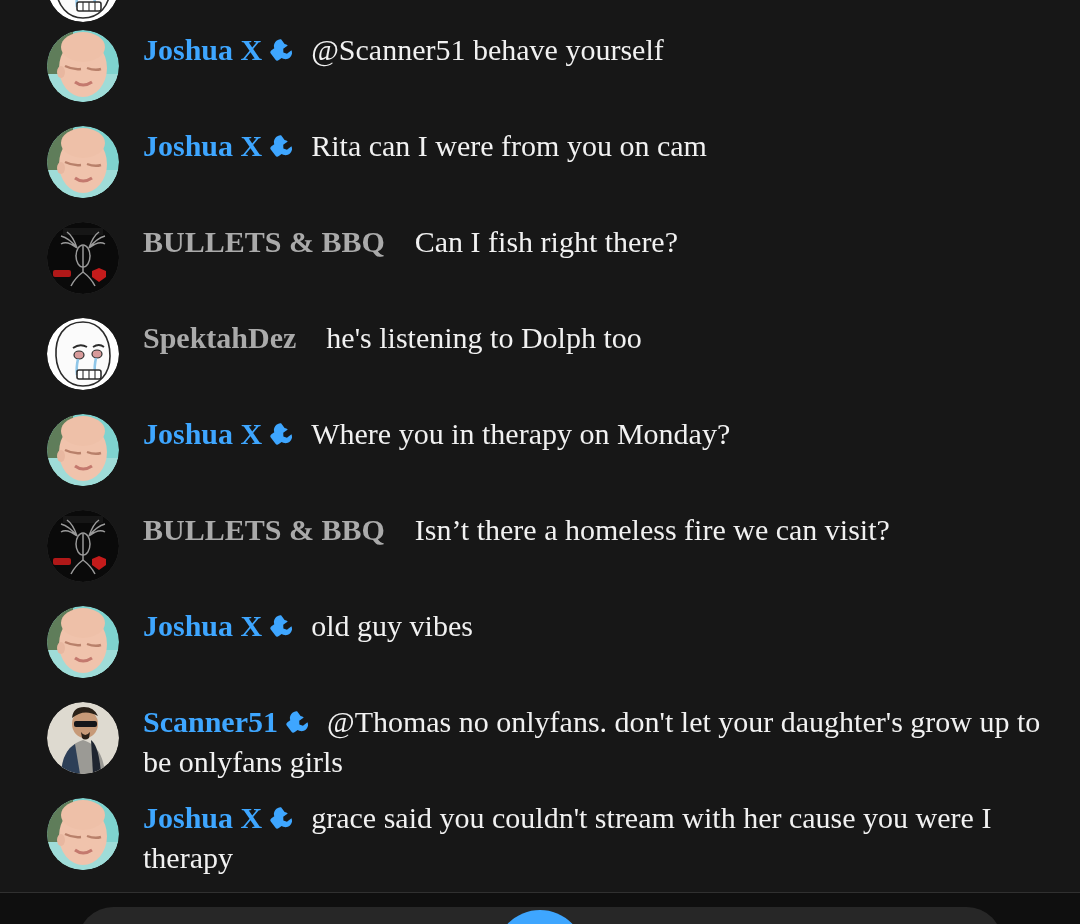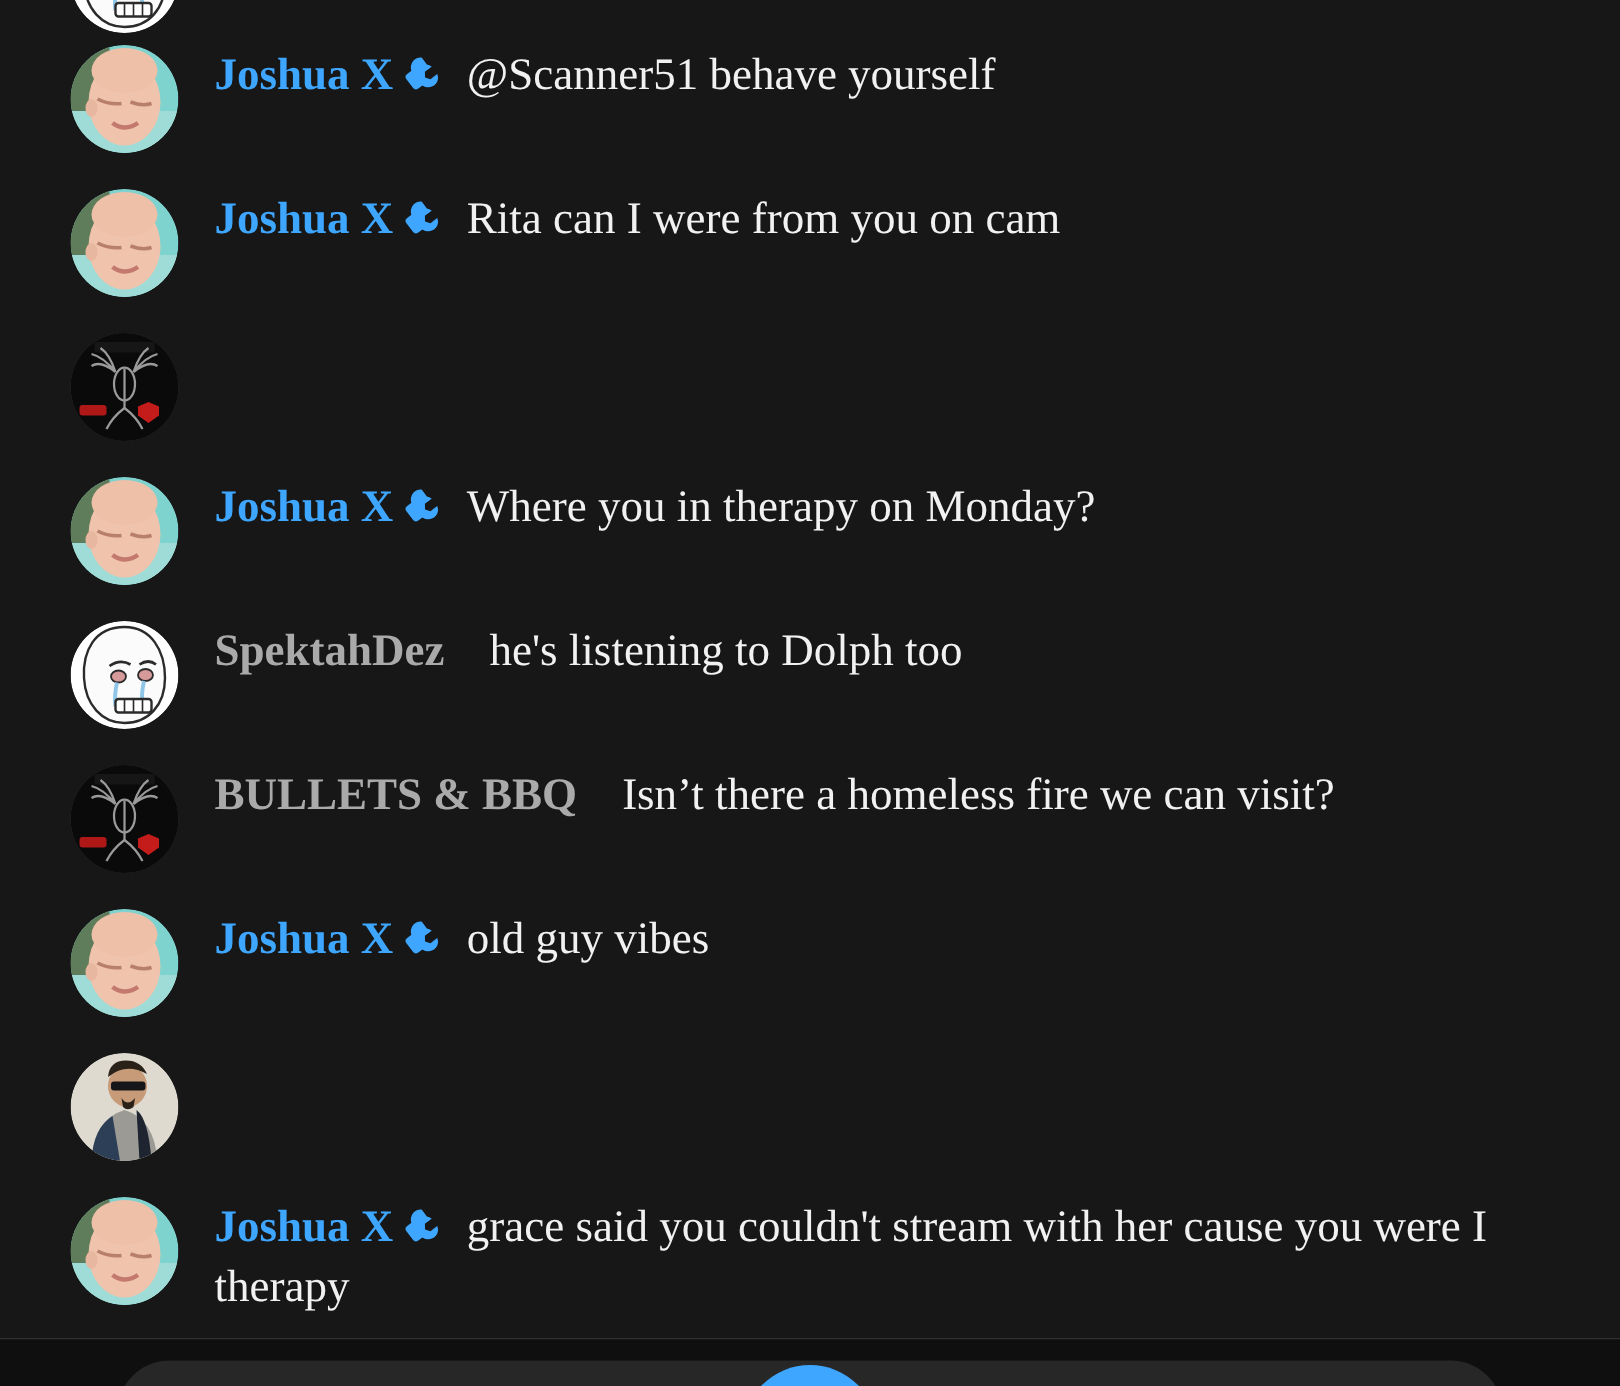--- a/index.html
+++ b/index.html
@@ -206,7 +206,7 @@
                 <path d="M52 46 l7 3 v6 l-7 5 l-7 -5 v-6 z" fill="#c41b1b"></path>
               </g>
             </svg>
-          </span></div>
+          </span><span class="msg-text"><span class="author plain">BULLETS &amp; BBQ</span><span class="body-text gap-wide">Can I fish right there?</span></span></div>
       </div>
       <div class="msg">
         <div class="msg-inner"><span class="avatar">

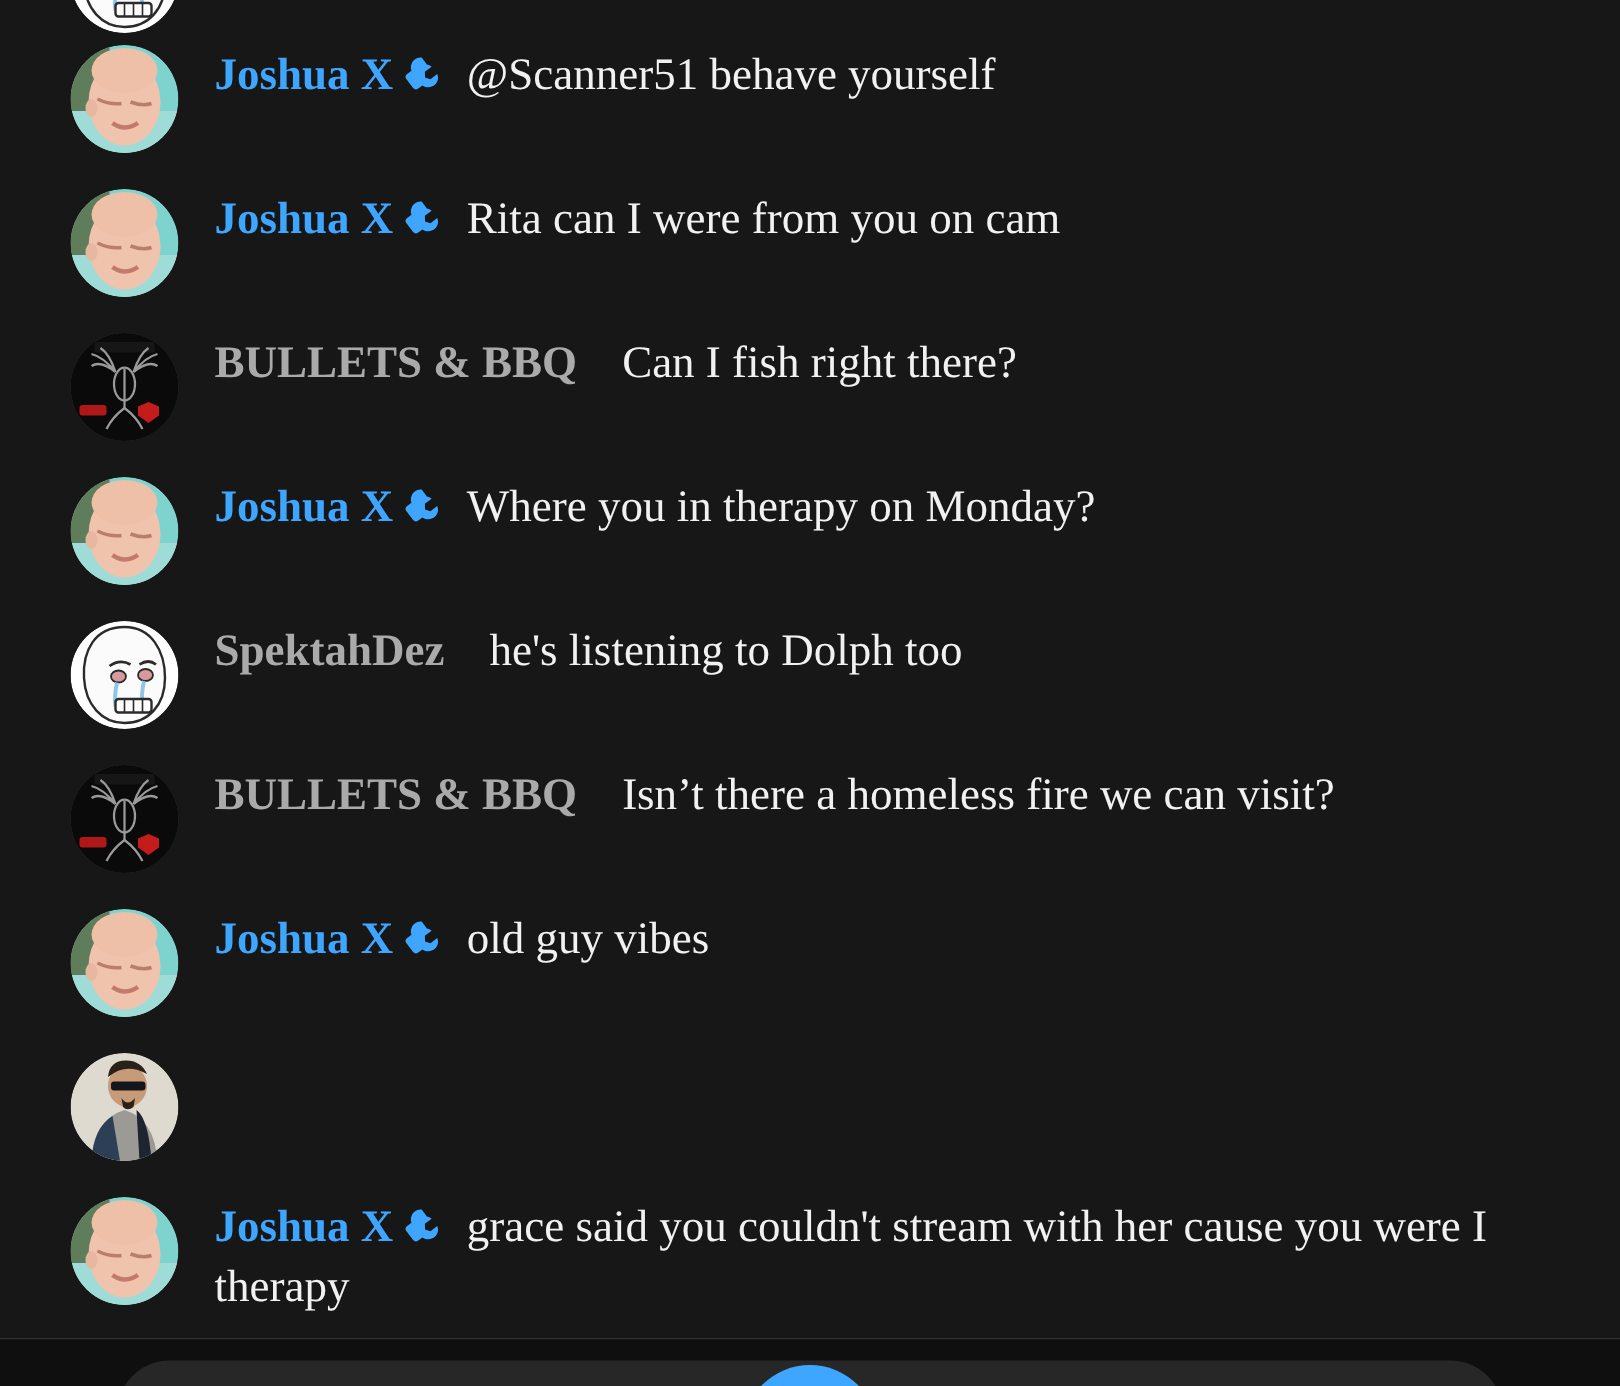--- a/index.html
+++ b/index.html
@@ -212,30 +212,6 @@
         <div class="msg-inner"><span class="avatar">
             <svg viewBox="0 0 72 72">
               <defs>
-                <clipPath id="cj">
-                  <circle cx="36" cy="36" r="36"></circle>
-                </clipPath>
-              </defs>
-              <g clip-path="url(#cj)">
-                <rect width="72" height="72" fill="#7fd3cf"></rect>
-                <rect x="0" y="0" width="26" height="72" fill="#5f7d5a"></rect>
-                <rect x="0" y="44" width="72" height="28" fill="#9fdcd8"></rect>
-                <ellipse cx="36" cy="38" rx="24" ry="29" fill="#f0c3ac"></ellipse>
-                <ellipse cx="36" cy="17" rx="22" ry="15" fill="#eec0a8"></ellipse>
-                <path d="M18 36 q8 4 16 3" stroke="#b8806a" stroke-width="2.4" fill="none"></path>
-                <path d="M40 38 q8 3 14 1" stroke="#b8806a" stroke-width="2.4" fill="none"></path>
-                <path d="M28 52 q8 6 17 0" stroke="#c4796e" stroke-width="3" fill="none"></path>
-                <ellipse cx="14" cy="42" rx="4" ry="6" fill="#e8b7a0"></ellipse>
-              </g>
-            </svg>
-          </span><span class="msg-text"><span class="author mod">Joshua X</span><span class="badge-wrench"><svg viewBox="0 0 24 24" aria-hidden="true">
-                <path fill="#3ea6ff" d="M9.8 2.4a6.1 6.1 0 0 0-5.1 8.9l-2.3 2.3a2.3 2.3 0 0 0 0 3.3l4.7 4.7a2.3 2.3 0 0 0 3.3 0l2.3-2.3a6.1 6.1 0 0 0 8.9-5.1 6 6 0 0 0-.9-3.1l-3.7 3.7-3.4-.6-.6-3.4 3.7-3.7a6 6 0 0 0-3.1-.9z" transform="rotate(8 12 12)"></path>
-              </svg></span><span class="body-text">Where you in therapy on Monday?</span></span></div>
-      </div>
-      <div class="msg">
-        <div class="msg-inner"><span class="avatar">
-            <svg viewBox="0 0 72 72">
-              <defs>
                 <clipPath id="cw">
                   <circle cx="36" cy="36" r="36"></circle>
                 </clipPath>
@@ -254,6 +230,30 @@
               </g>
             </svg>
           </span><span class="msg-text"><span class="author plain">SpektahDez</span><span class="body-text gap-wide">he's listening to Dolph too</span></span></div>
+      </div>
+      <div class="msg">
+        <div class="msg-inner"><span class="avatar">
+            <svg viewBox="0 0 72 72">
+              <defs>
+                <clipPath id="cj">
+                  <circle cx="36" cy="36" r="36"></circle>
+                </clipPath>
+              </defs>
+              <g clip-path="url(#cj)">
+                <rect width="72" height="72" fill="#7fd3cf"></rect>
+                <rect x="0" y="0" width="26" height="72" fill="#5f7d5a"></rect>
+                <rect x="0" y="44" width="72" height="28" fill="#9fdcd8"></rect>
+                <ellipse cx="36" cy="38" rx="24" ry="29" fill="#f0c3ac"></ellipse>
+                <ellipse cx="36" cy="17" rx="22" ry="15" fill="#eec0a8"></ellipse>
+                <path d="M18 36 q8 4 16 3" stroke="#b8806a" stroke-width="2.4" fill="none"></path>
+                <path d="M40 38 q8 3 14 1" stroke="#b8806a" stroke-width="2.4" fill="none"></path>
+                <path d="M28 52 q8 6 17 0" stroke="#c4796e" stroke-width="3" fill="none"></path>
+                <ellipse cx="14" cy="42" rx="4" ry="6" fill="#e8b7a0"></ellipse>
+              </g>
+            </svg>
+          </span><span class="msg-text"><span class="author mod">Joshua X</span><span class="badge-wrench"><svg viewBox="0 0 24 24" aria-hidden="true">
+                <path fill="#3ea6ff" d="M9.8 2.4a6.1 6.1 0 0 0-5.1 8.9l-2.3 2.3a2.3 2.3 0 0 0 0 3.3l4.7 4.7a2.3 2.3 0 0 0 3.3 0l2.3-2.3a6.1 6.1 0 0 0 8.9-5.1 6 6 0 0 0-.9-3.1l-3.7 3.7-3.4-.6-.6-3.4 3.7-3.7a6 6 0 0 0-3.1-.9z" transform="rotate(8 12 12)"></path>
+              </svg></span><span class="body-text">Where you in therapy on Monday?</span></span></div>
       </div>
       <div class="msg">
         <div class="msg-inner"><span class="avatar">

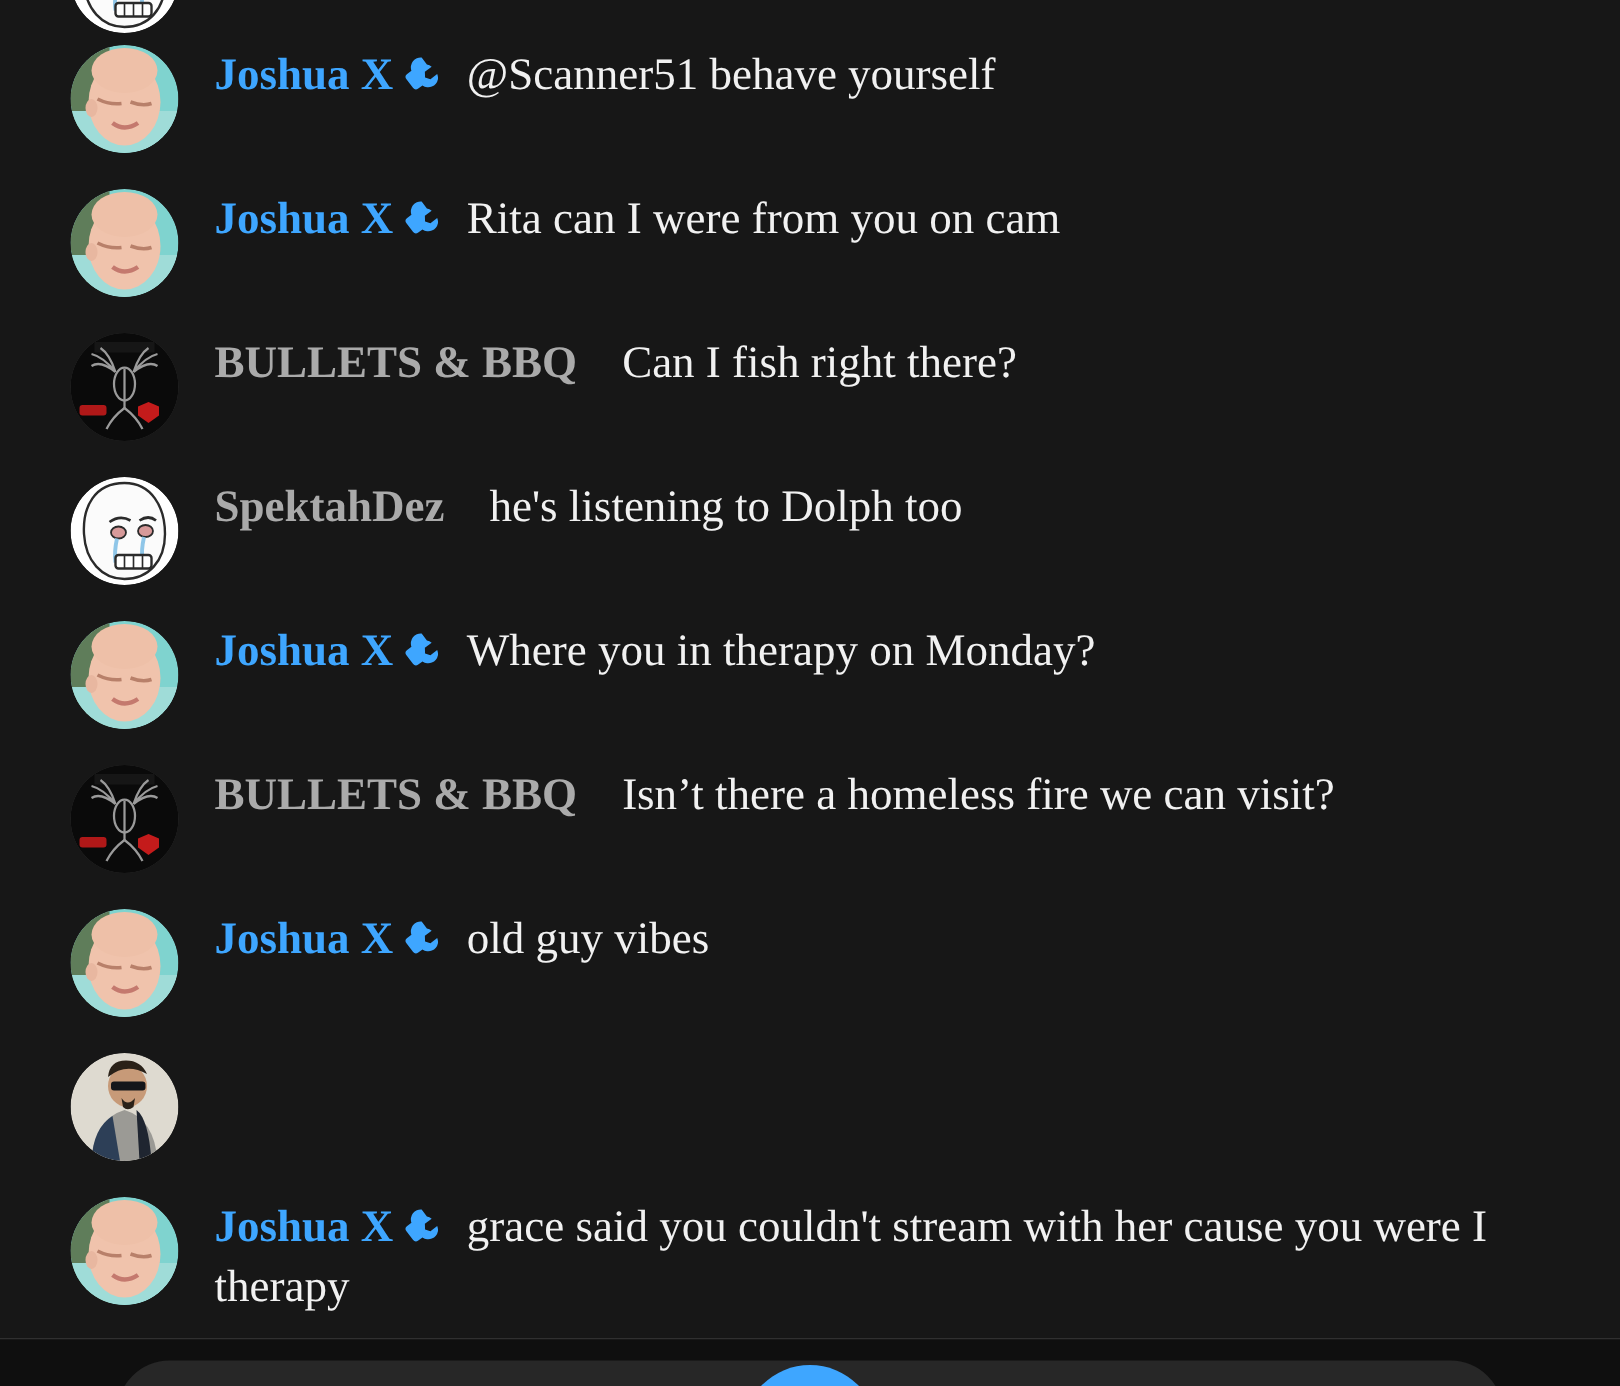--- a/index.html
+++ b/index.html
@@ -323,7 +323,9 @@
                 <path d="M44 38 q8 6 10 34 l-8 0z" fill="#1f2530"></path>
               </g>
             </svg>
-          </span></div>
+          </span><span class="msg-text"><span class="author mod">Scanner51</span><span class="badge-wrench"><svg viewBox="0 0 24 24" aria-hidden="true">
+                <path fill="#3ea6ff" d="M9.8 2.4a6.1 6.1 0 0 0-5.1 8.9l-2.3 2.3a2.3 2.3 0 0 0 0 3.3l4.7 4.7a2.3 2.3 0 0 0 3.3 0l2.3-2.3a6.1 6.1 0 0 0 8.9-5.1 6 6 0 0 0-.9-3.1l-3.7 3.7-3.4-.6-.6-3.4 3.7-3.7a6 6 0 0 0-3.1-.9z" transform="rotate(8 12 12)"></path>
+              </svg></span><span class="body-text">@Thomas no onlyfans. don't let your daughter's grow up to be onlyfans girls</span></span></div>
       </div>
       <div class="msg">
         <div class="msg-inner"><span class="avatar">

